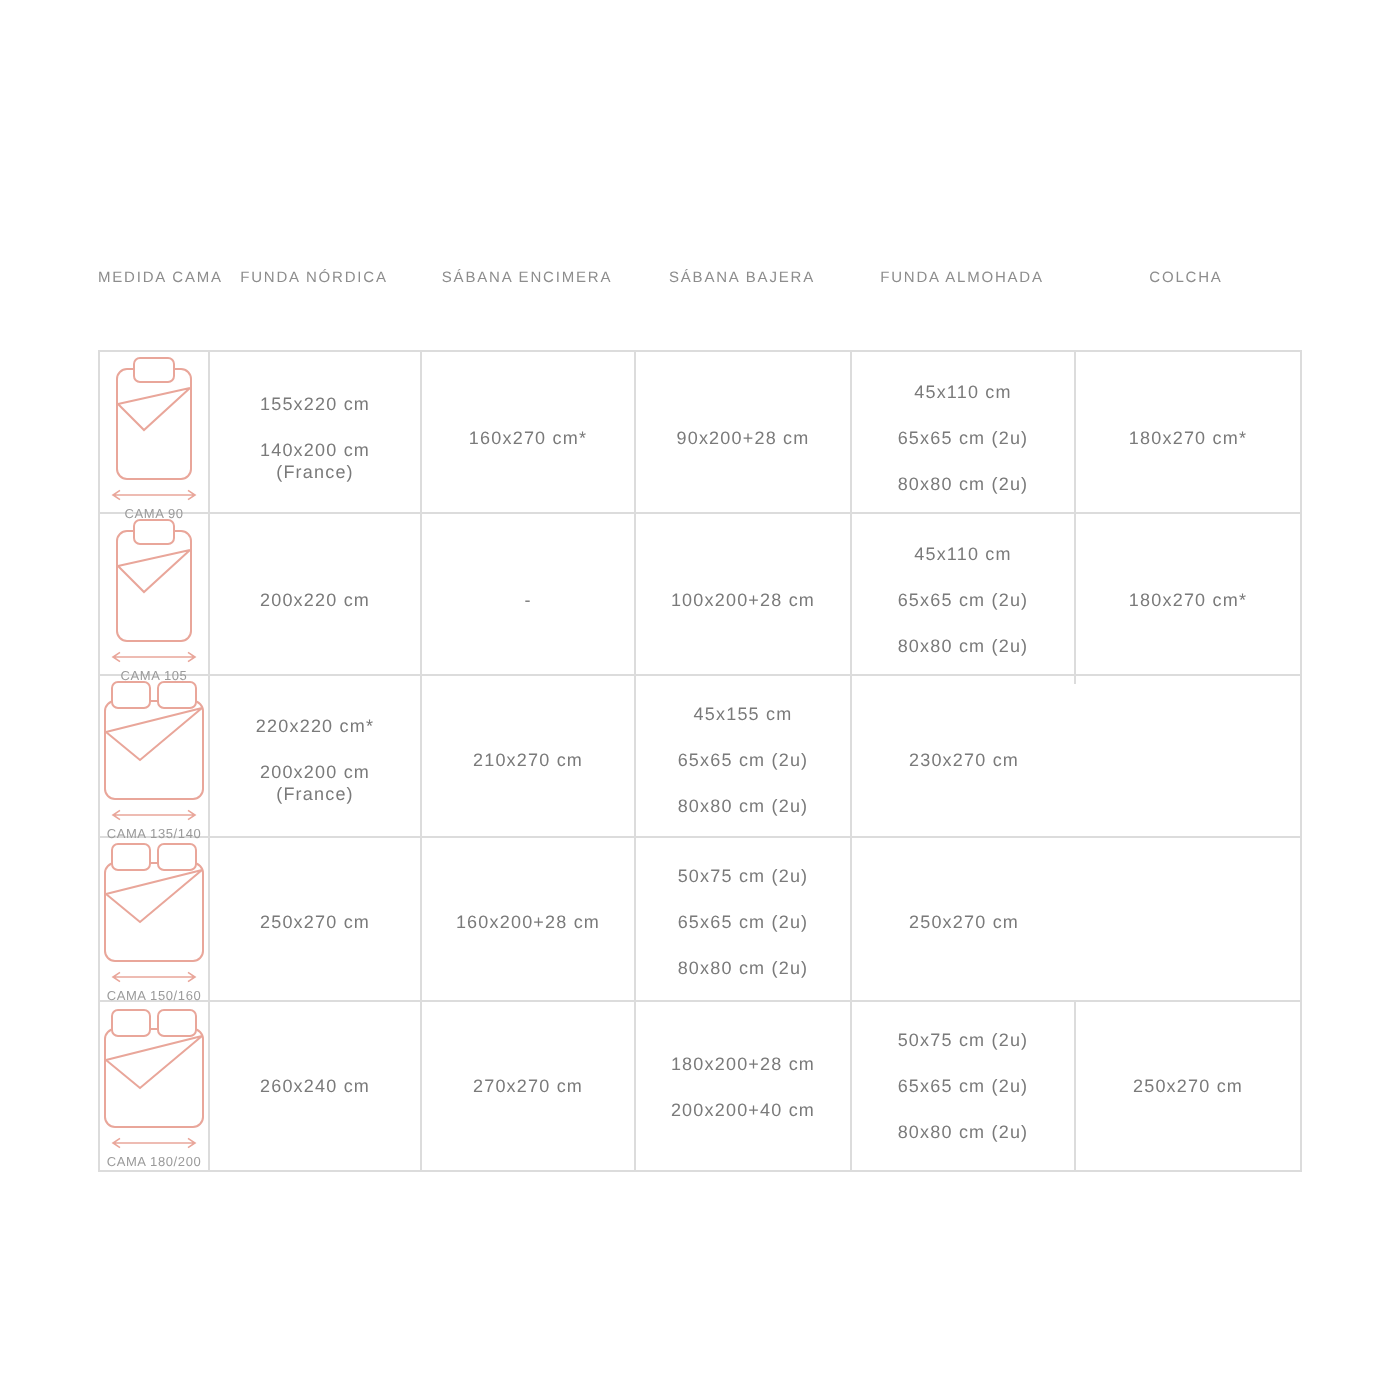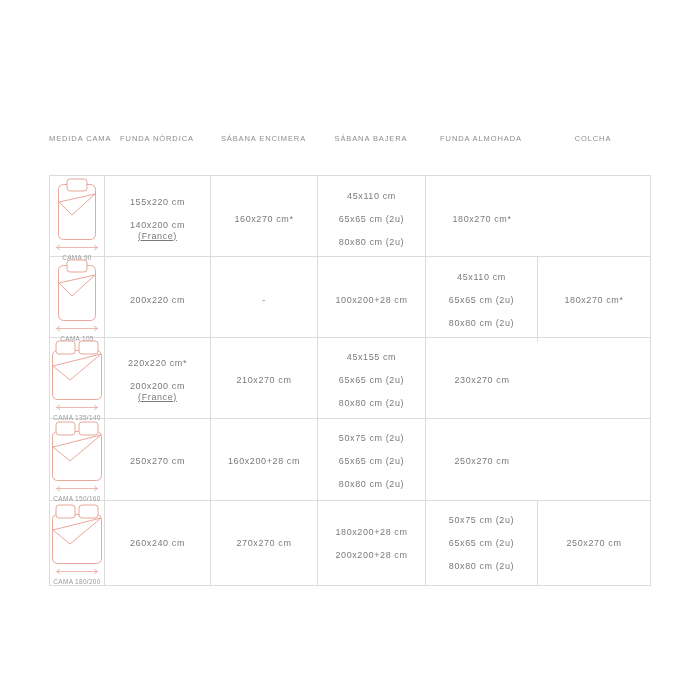--- a/index.html
+++ b/index.html
@@ -89,6 +89,9 @@
           <span class="line">160x270 cm*</span>
         </div>
     <div class="cell">
+          <span class="line">90x200+28 cm</span>
+        </div>
+    <div class="cell">
           <span class="line">45x110 cm</span>
           <span class="line">65x65 cm (2u)</span>
           <span class="line">80x80 cm (2u)</span>

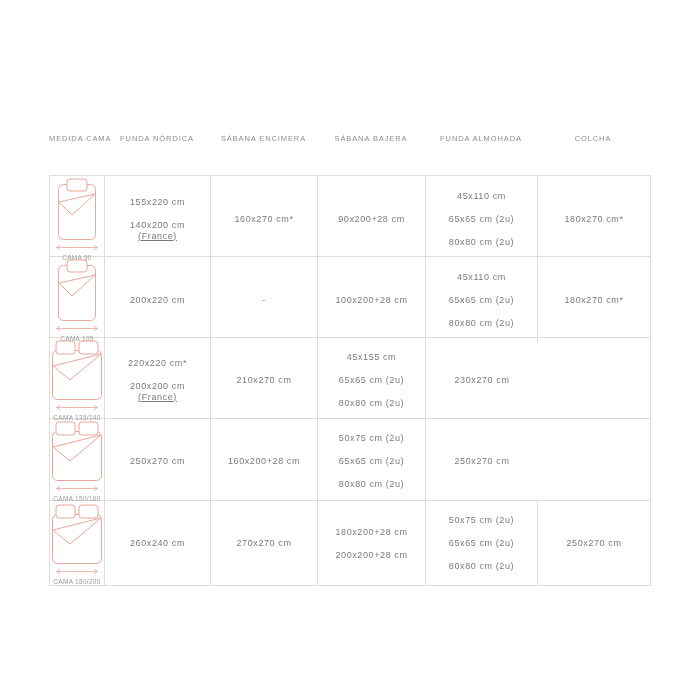--- a/index.html
+++ b/index.html
@@ -39,7 +39,7 @@
   }
   .cell:last-child{border-right:none;text-align:right;}
   .cell .line{white-space:nowrap;line-height:10px;}
-  .cell .line.tight{margin-top:-12px;text-decoration:underline;}
+  .cell .line.tight{margin-top:-12px;}
   .bed-cell{gap:2px;padding-top:2px;}
   .bed-icon svg{display:block;}
   .bed-icon .stroke{fill:none;stroke:#e9a69a;stroke-width:1;}

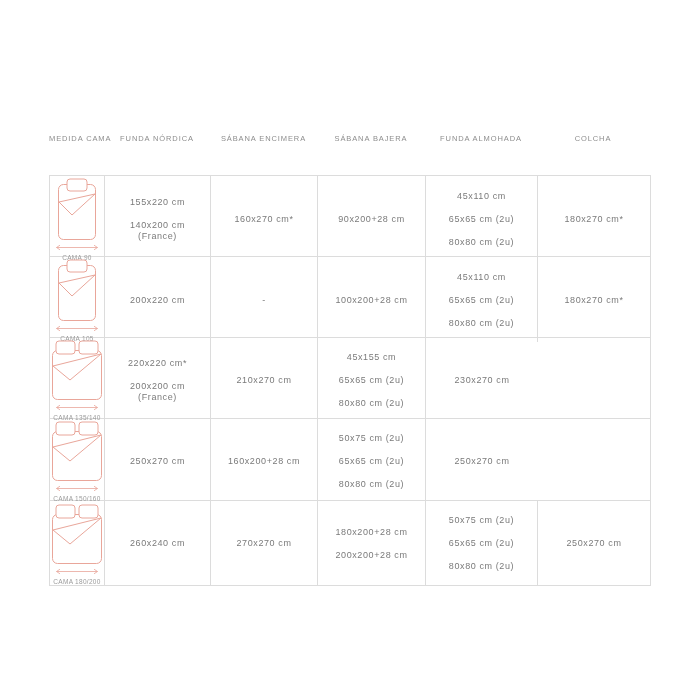--- a/index.html
+++ b/index.html
@@ -229,7 +229,7 @@
         </div>
     <div class="cell">
           <span class="line">180x200+28 cm</span>
-          <span class="line">200x200+28 cm</span>
+          <span class="line">200x200+40 cm</span>
         </div>
     <div class="cell">
           <span class="line">50x75 cm (2u)</span>

